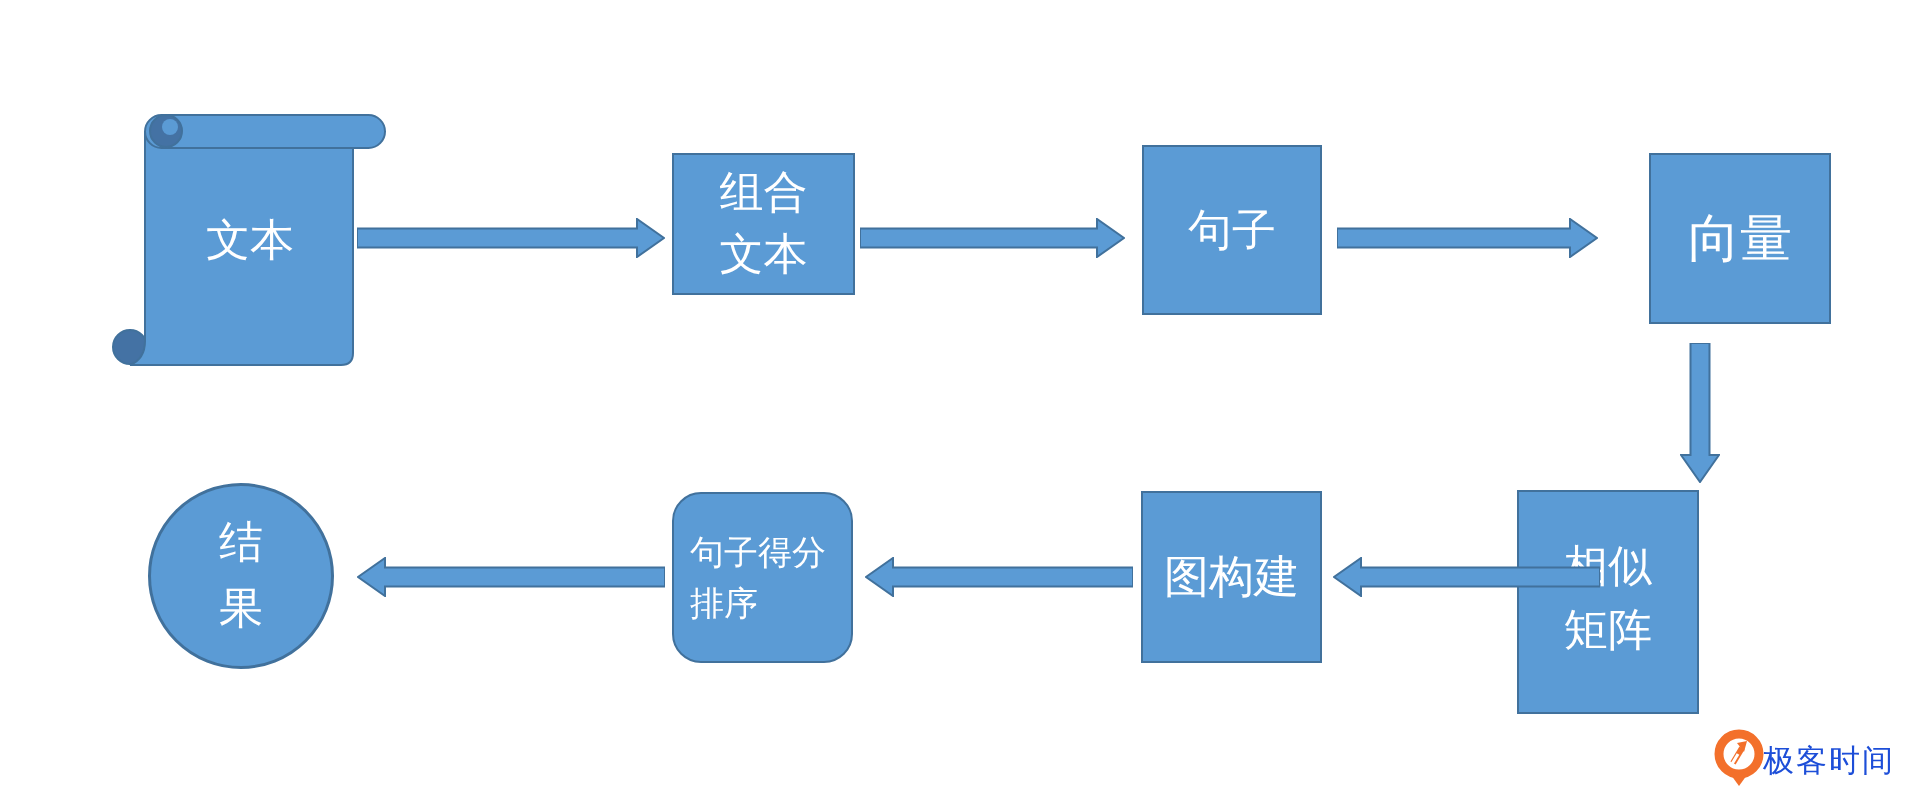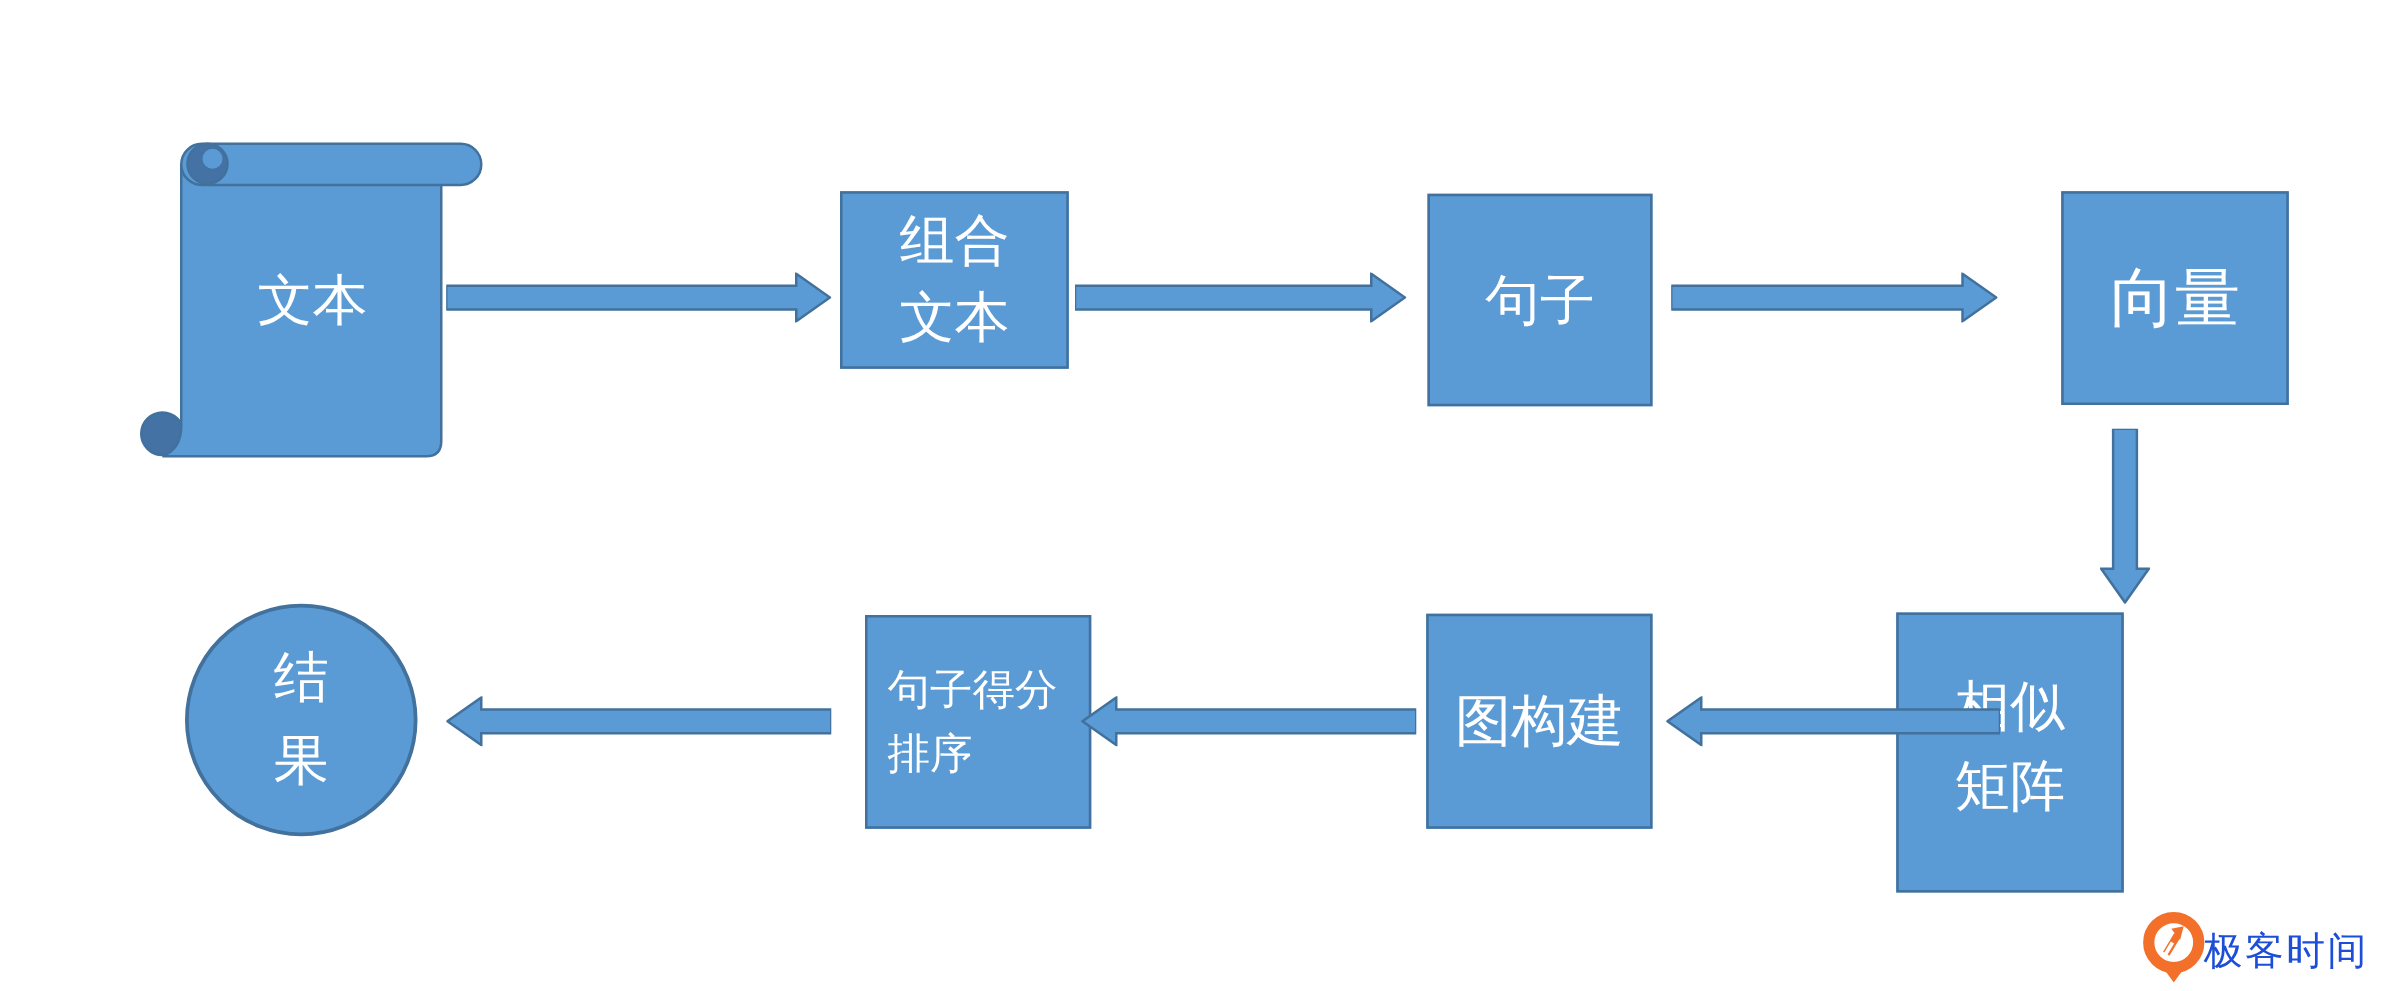--- a/index.html
+++ b/index.html
@@ -70,7 +70,7 @@
   <div class="node serif" style="left:672px; top:153px; width:183px; height:142px; font-size:44px; line-height:1.4;">组合
 文本</div>
 
-  <div class="node serif" style="left:1142px; top:155px; width:180px; height:170px; font-size:44px;">句子</div>
+  <div class="node serif" style="left:1142px; top:145px; width:180px; height:170px; font-size:44px;">句子</div>
 
   <div class="node serif" style="left:1609px; top:153px; width:182px; height:171px; font-size:52px;margin-left:40px;">向量</div>
 

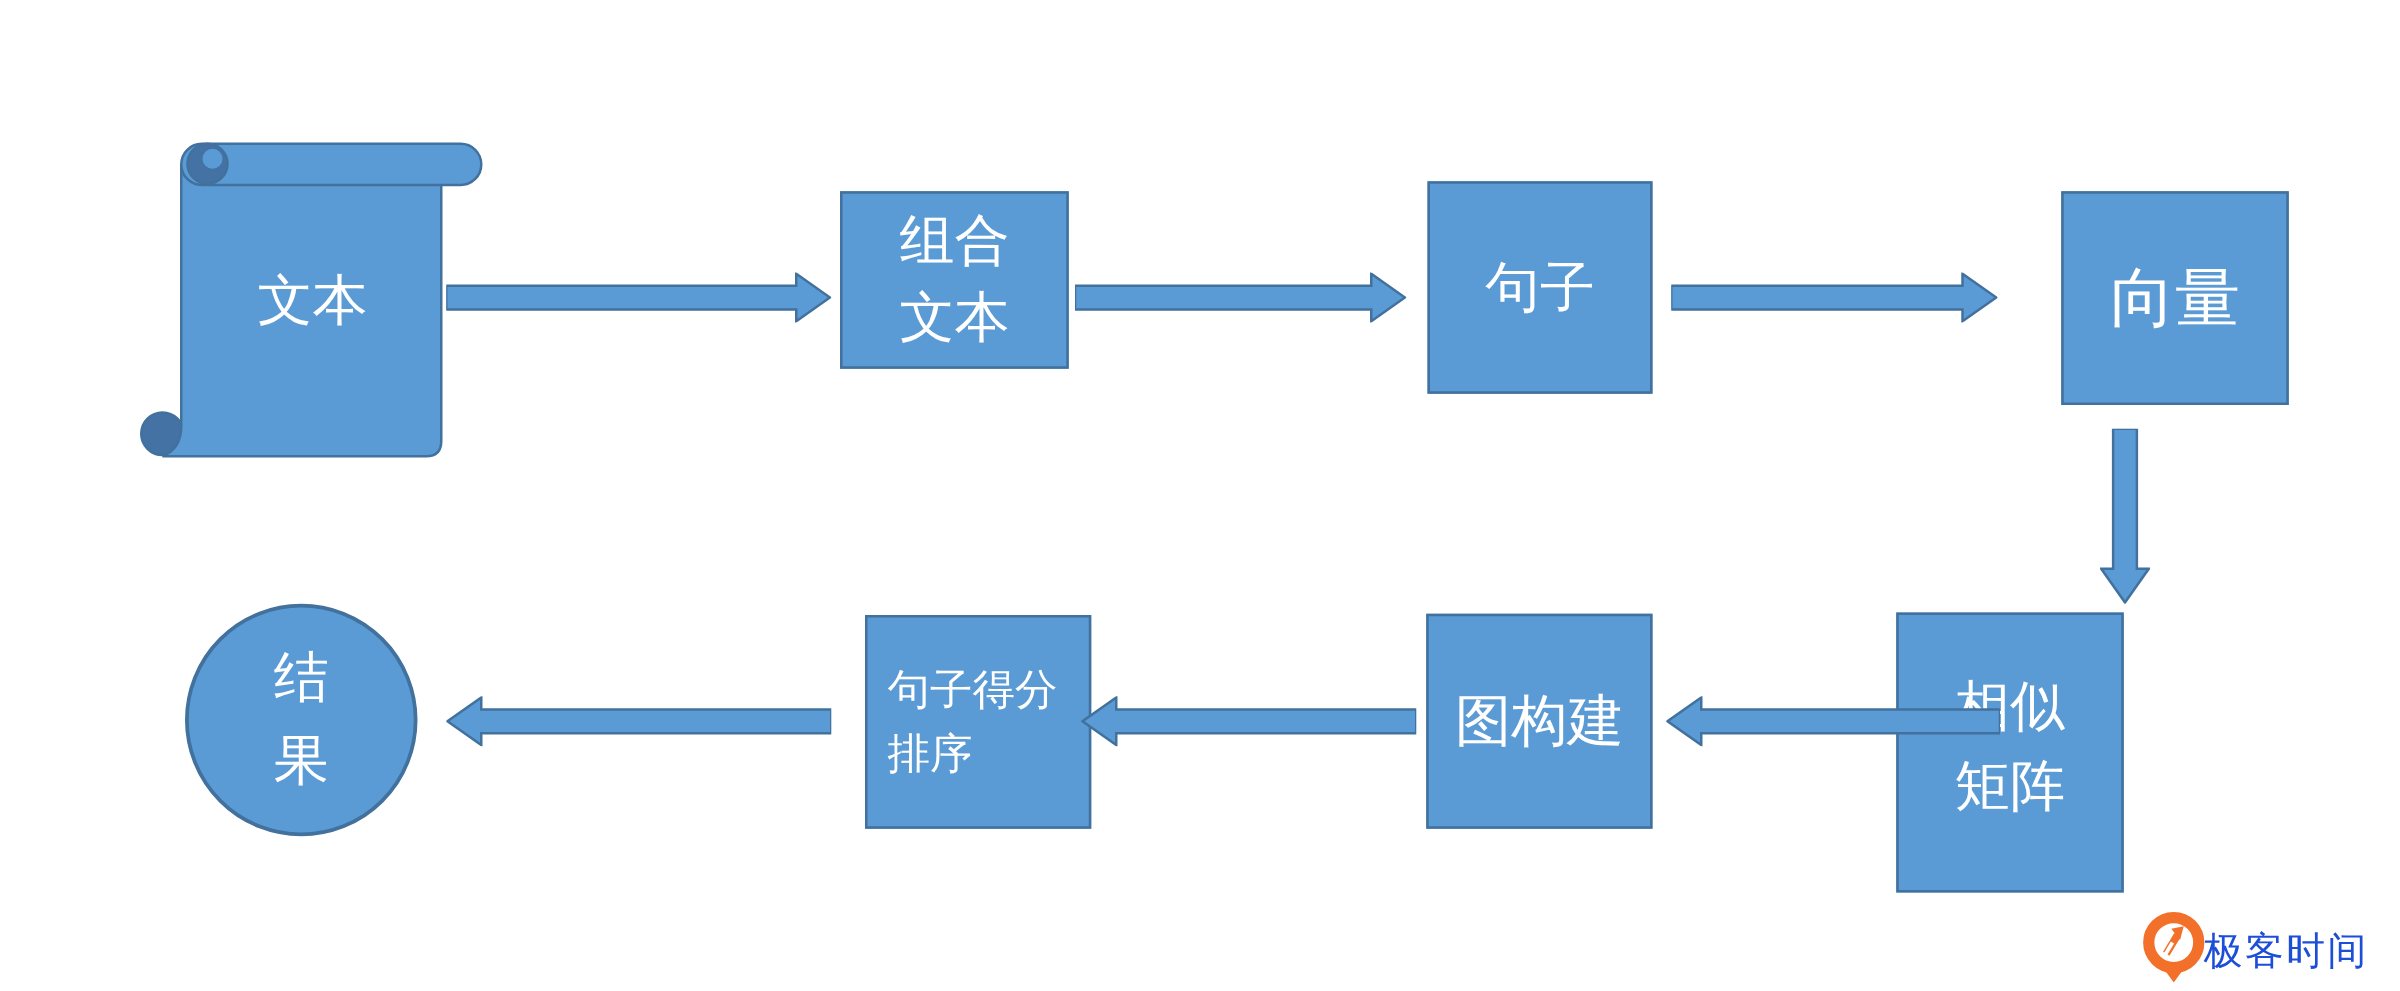--- a/index.html
+++ b/index.html
@@ -79,7 +79,7 @@
 
   <div class="node sans" style="left:1141px; top:491px; width:181px; height:172px; font-size:45px;font-family:Liberation Mono, monospace;">图构建</div>
 
-  <div class="node sans left-text" style="left:692px; top:492px; width:181px; height:171px; font-size:34px; line-height:1.5;">句子得分
+  <div class="node sans left-text" style="left:672px; top:492px; width:181px; height:171px; font-size:34px; line-height:1.5;border-radius:29px;">句子得分
 排序</div>
 
   <div class="node circle serif" style="left:148px; top:483px; width:186px; height:186px; font-size:44px; line-height:1.5;">结

